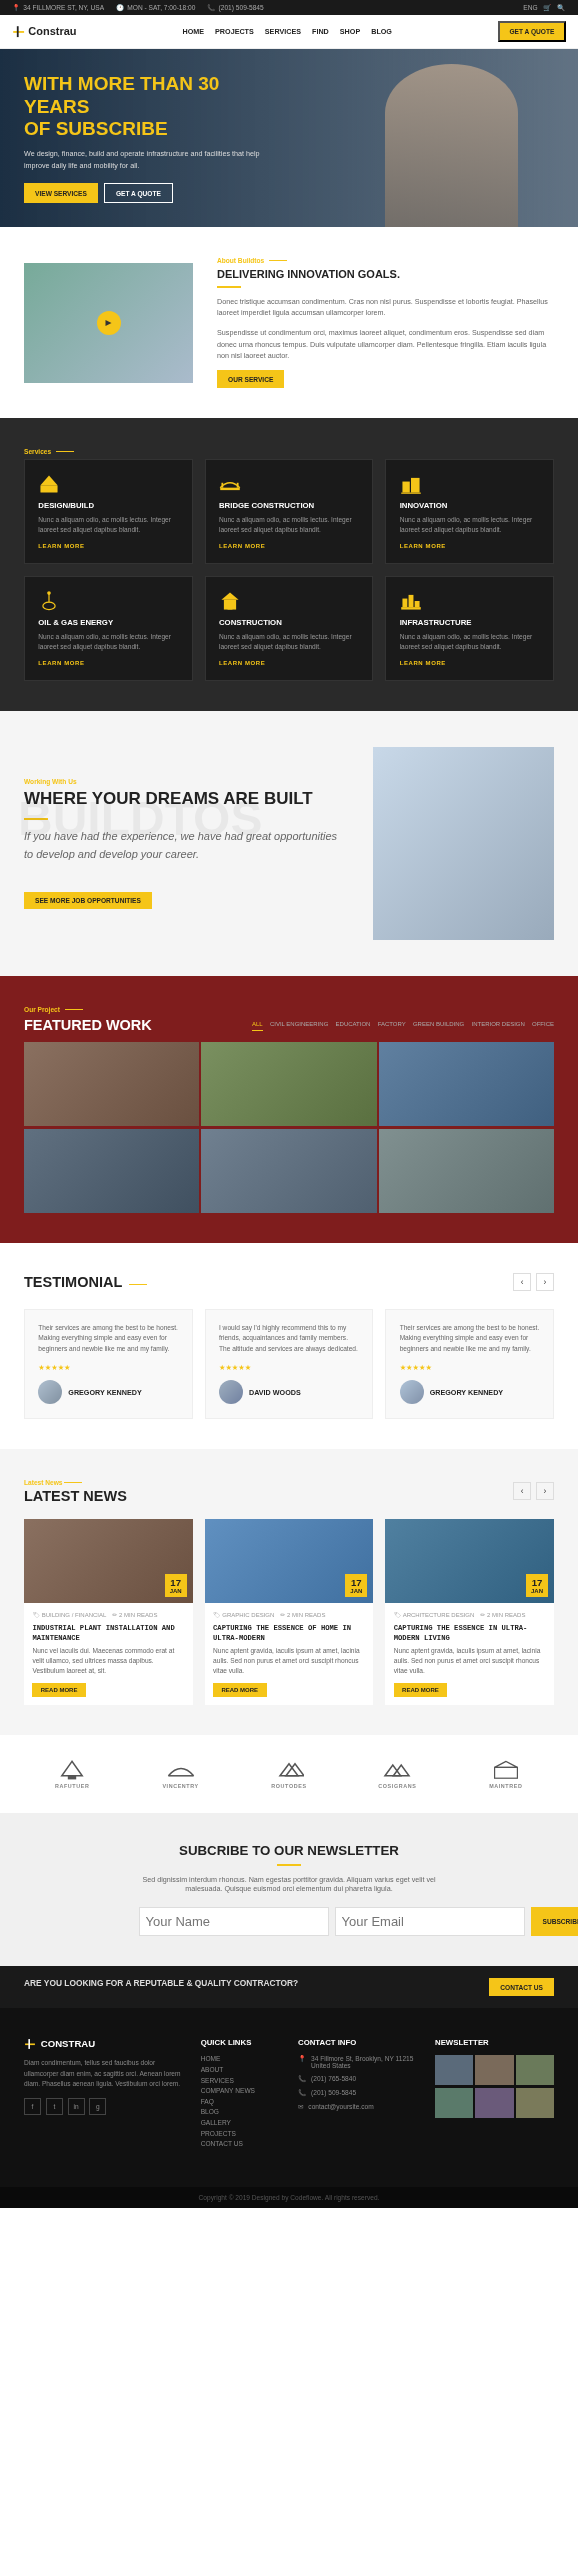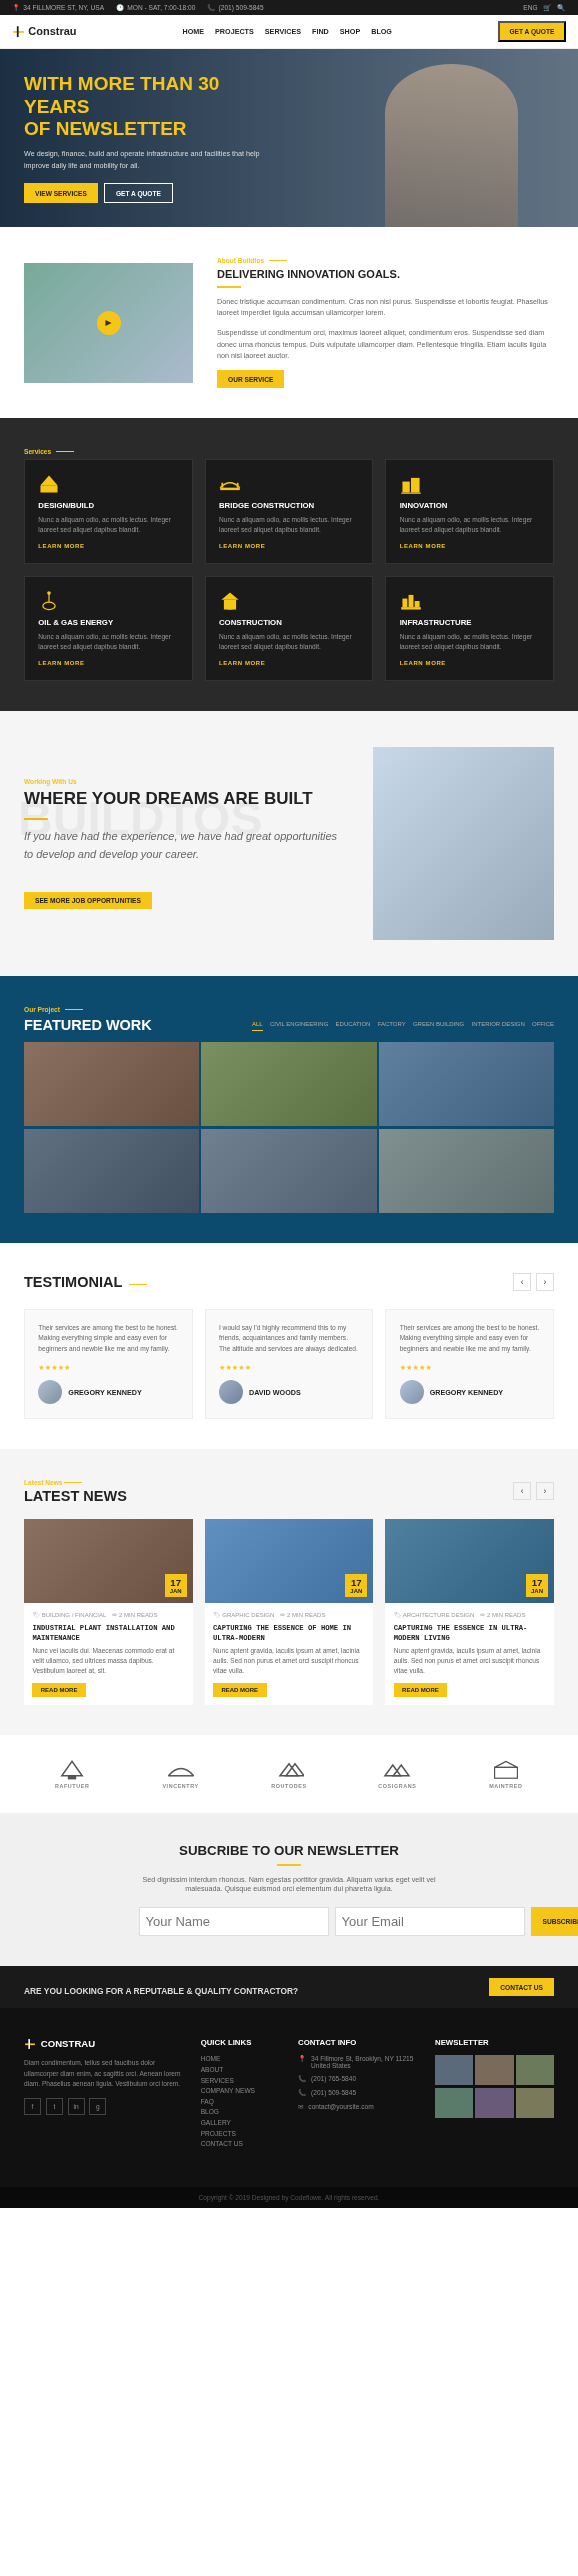--- a/index.html
+++ b/index.html
@@ -198,7 +198,7 @@
   <div class="hero-content">
     <h1>
       <span>WITH MORE THAN 30 YEARS</span><br>
-      <span>OF NEWSLETTER</span>
+      <span>OF SUBSCRIBE</span>
     </h1>
     <p>We design, finance, build and operate infrastructure and facilities that help improve daily life and mobility for all.</p>
     <div class="hero-btns">

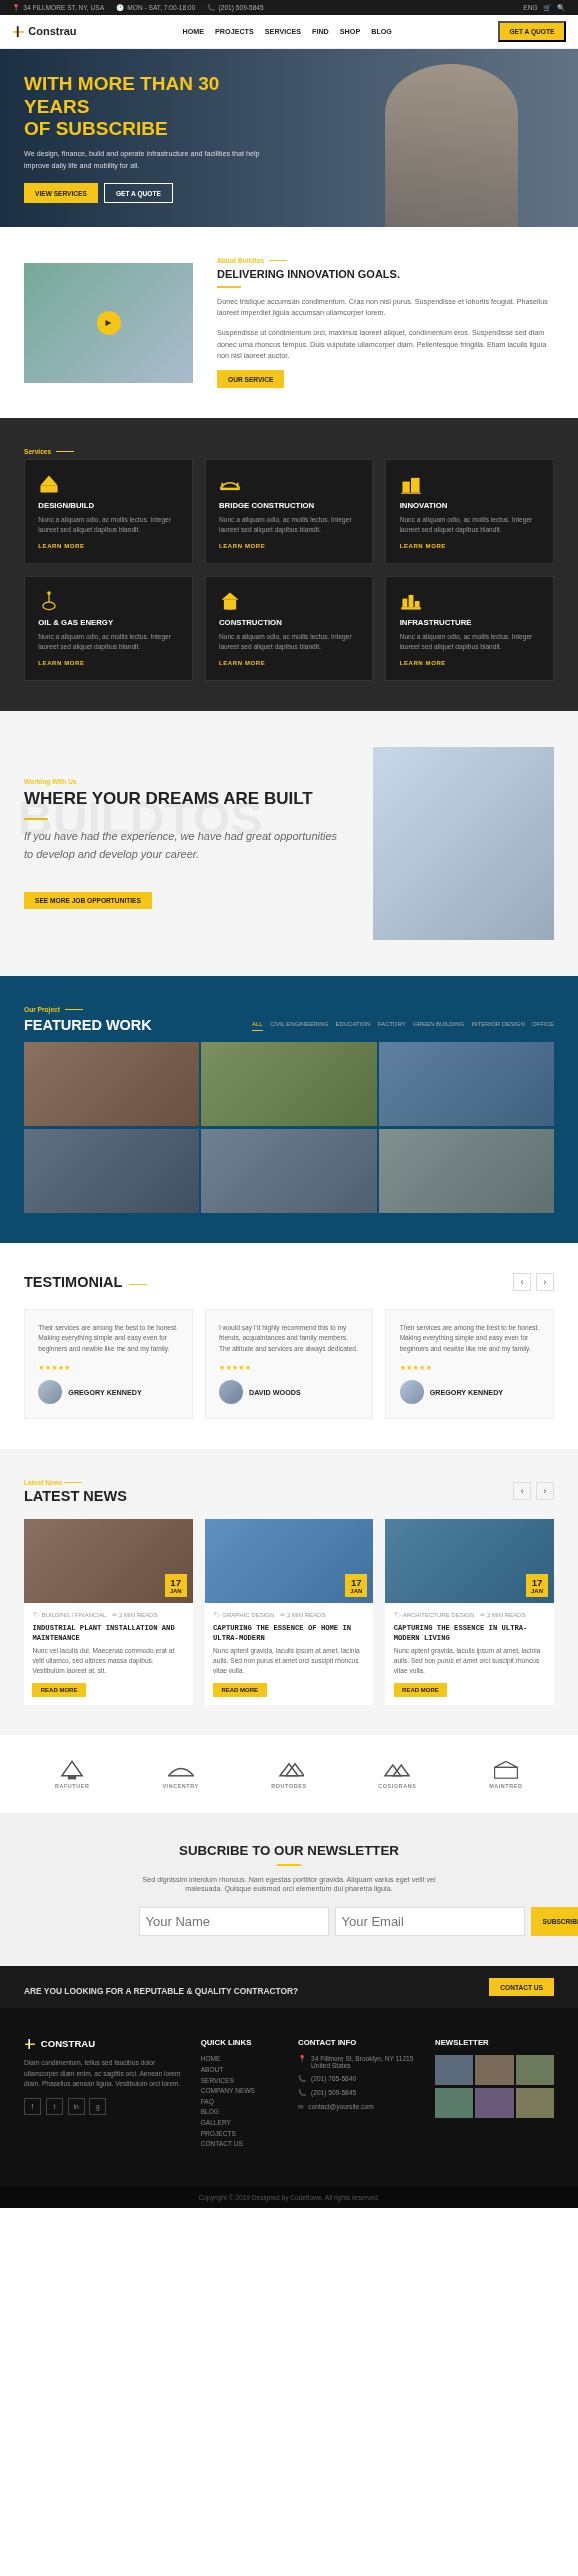--- a/index.html
+++ b/index.html
@@ -61,7 +61,7 @@
     .working-worker { width: 181px; height: 193px; background: linear-gradient(135deg, #c8d8e8, #9ab); flex-shrink: 0; display: flex; align-items: flex-end; justify-content: center; position: relative; }
 
     
-    .featured-section { background: #0c4a6e; padding: 30px 24px; }
+    .featured-section { background: #7f1d1d; padding: 30px 24px; }
     .filter-tabs { display: flex; gap: 7.2px; margin-bottom: 12px; flex-wrap: wrap; }
     .filter-tab { font-size: 6px; color: #aaa; cursor: pointer; padding: 2.4px 0; }
     .filter-tab.active { color: #f5c518; border-bottom: 0.6px solid #f5c518; }

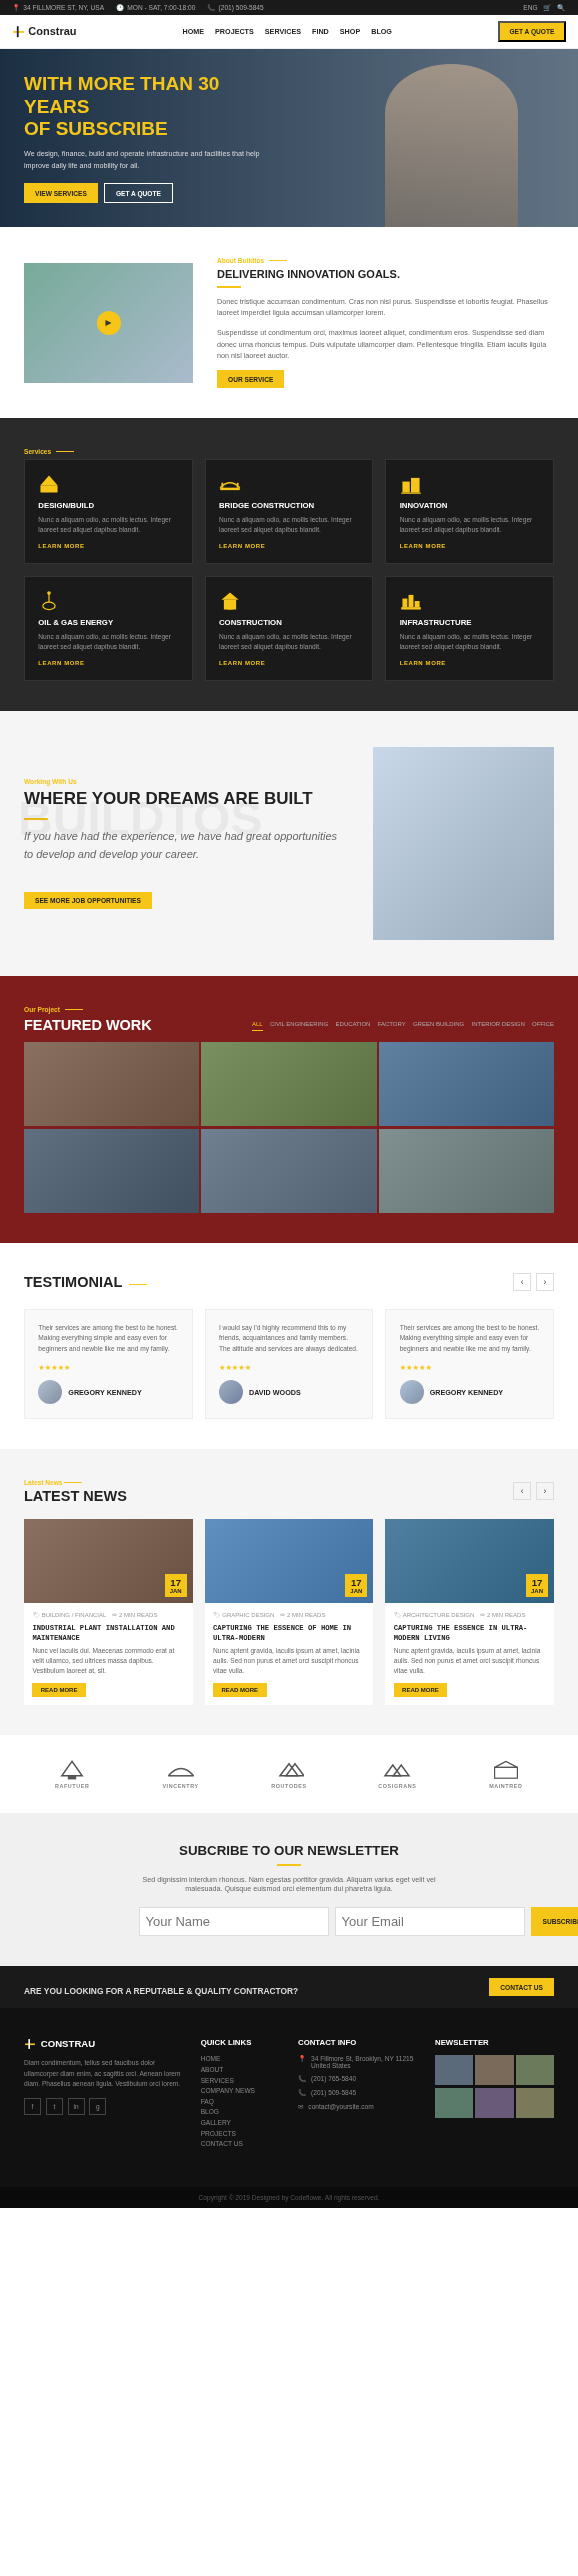--- a/index.html
+++ b/index.html
@@ -120,7 +120,7 @@
     .newsletter-form button { background: #f5c518; color: #222; padding: 6px 12px; border: none; font-size: 6.6px; font-weight: bold; cursor: pointer; white-space: nowrap; }
 
     
-    .cta-banner { background: #1a1a1a; padding: 12px 24px; display: flex; justify-content: space-between; align-items: flex-end; }
+    .cta-banner { background: #1a1a1a; padding: 12px 24px; display: flex; justify-content: space-between; align-items: flex-start; }
     .cta-banner p { color: #ddd; font-size: 8.4px; font-weight: 600; }
 
     

